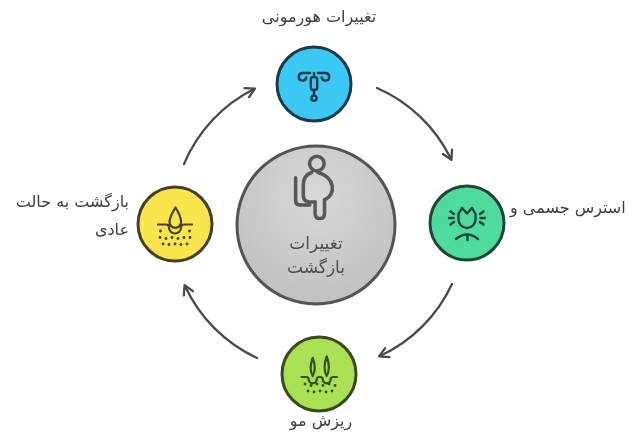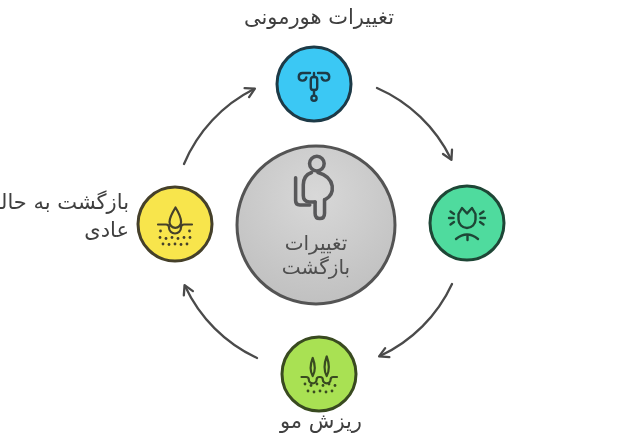--- a/index.html
+++ b/index.html
@@ -14,7 +14,7 @@
   .label{
     position:absolute;
     color:var(--label-text,#3f3f3f);
-    font-size:21px;
+    font-size:16px;
     direction:rtl;
     white-space:nowrap;
   }

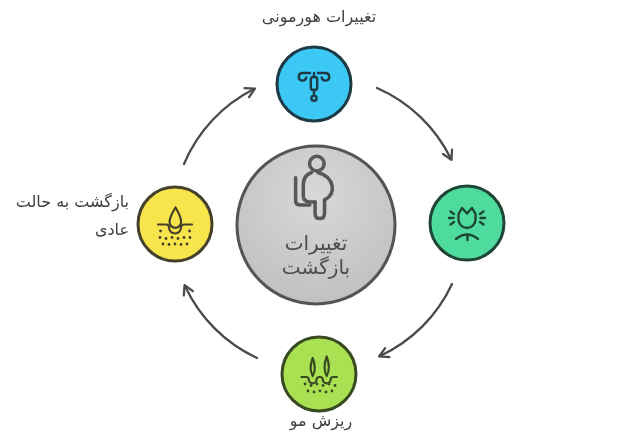--- a/index.html
+++ b/index.html
@@ -146,6 +146,7 @@
   </div>
 
   <div class="label label-right" dir="rtl">
+    <span>استرس جسمی و</span>
   </div>
 
   <div class="label label-left" dir="rtl">

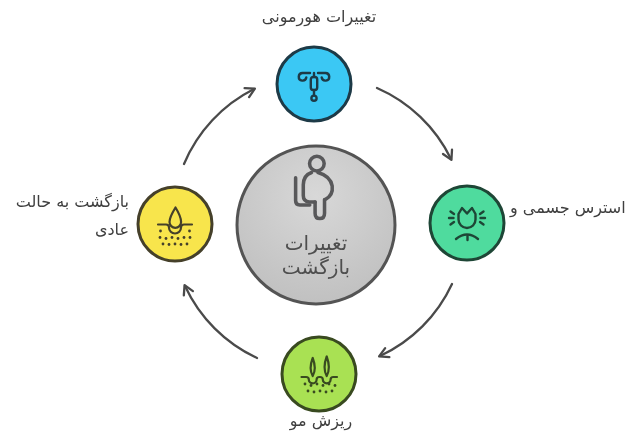--- a/index.html
+++ b/index.html
@@ -24,7 +24,7 @@
   .label-center{
     transform:translateX(-50%);
     text-align:center;
-    font-size:20px;
+    font-size:17px;
     line-height:24px;
     color:var(--center-text,#4e4e4e);
   }

